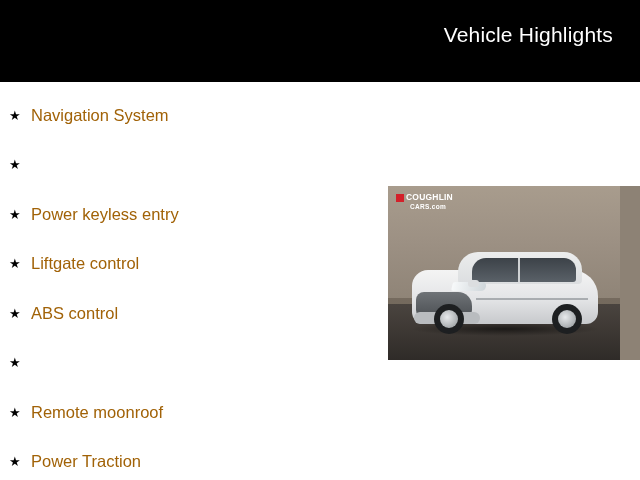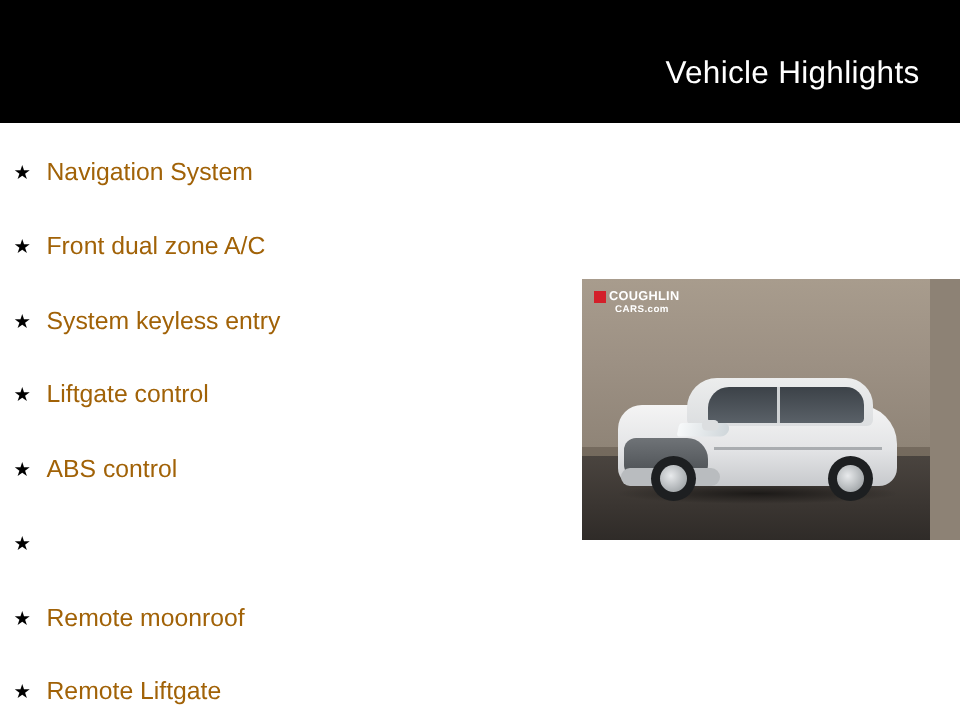--- a/index.html
+++ b/index.html
@@ -30,7 +30,7 @@
   .header-title {
     position: absolute;
     right: 27px;
-    top: 36px;
+    top: 22px;
     color: #ffffff;
     font-size: 21px;
     line-height: 25px;

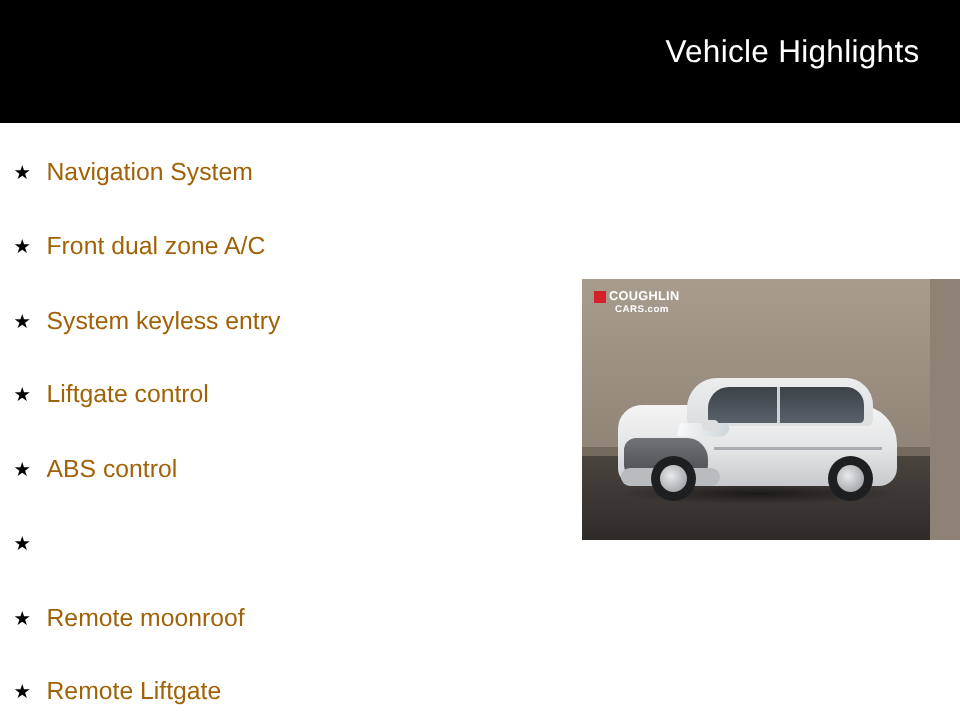--- a/index.html
+++ b/index.html
@@ -273,7 +273,6 @@
     </li>
     <li class="feature-item">
       <span class="bullet-star">★</span>
-      <span class="feature-label">Front dual zone A/C</span>
     </li>
     <li class="feature-item">
       <span class="bullet-star">★</span>

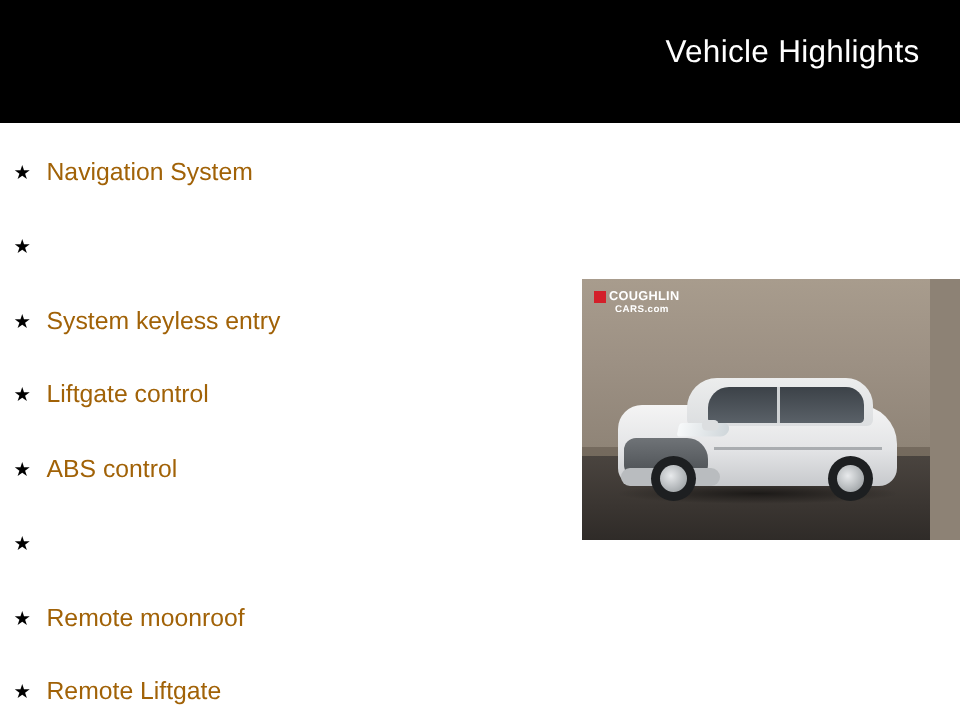--- a/index.html
+++ b/index.html
@@ -276,7 +276,7 @@
     </li>
     <li class="feature-item">
       <span class="bullet-star">★</span>
-      <span class="feature-label">System keyless entry</span>
+      <span class="feature-label">Power keyless entry</span>
     </li>
     <li class="feature-item">
       <span class="bullet-star">★</span>

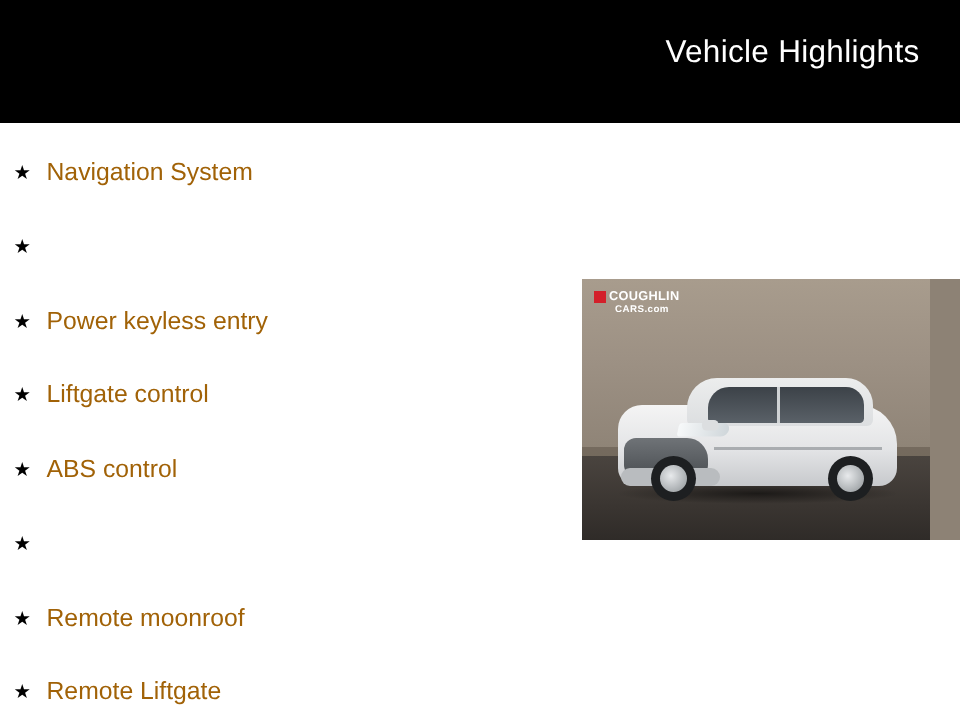--- a/index.html
+++ b/index.html
@@ -295,7 +295,7 @@
     </li>
     <li class="feature-item">
       <span class="bullet-star">★</span>
-      <span class="feature-label">Remote Liftgate</span>
+      <span class="feature-label">Power Traction</span>
     </li>
   </ul>
 

